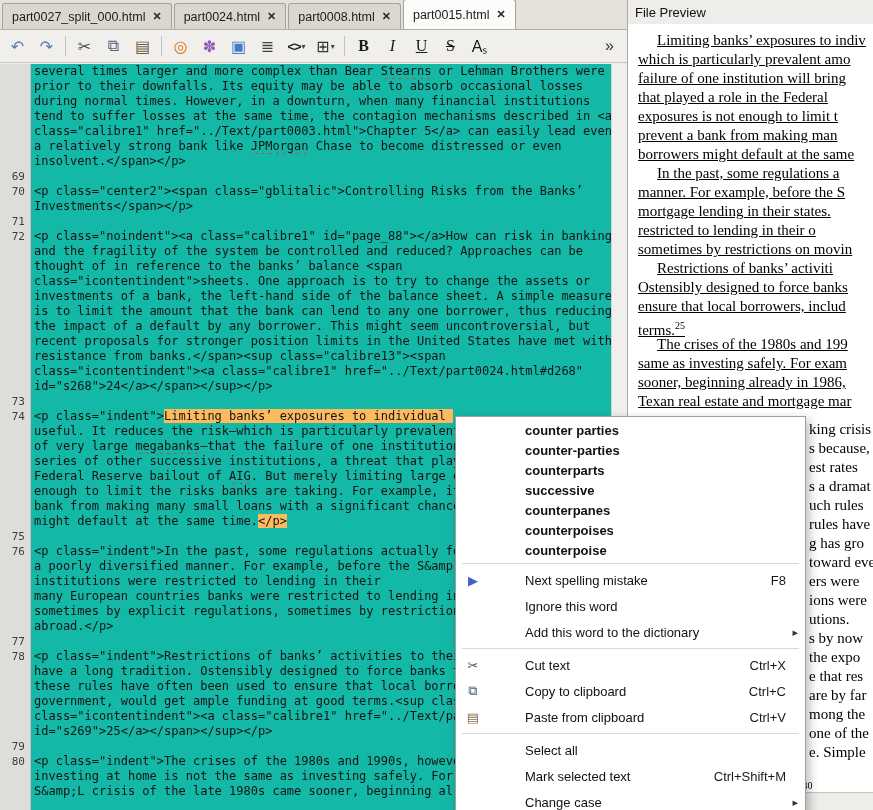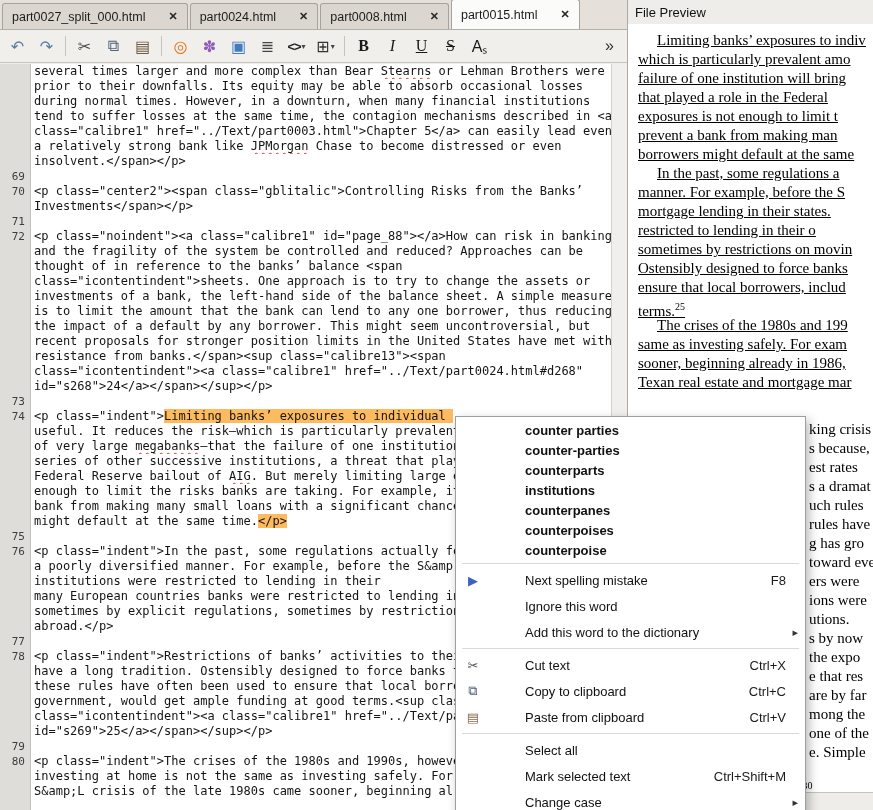--- a/index.html
+++ b/index.html
@@ -8,7 +8,7 @@
   
   .tabbar{position:absolute;left:0;top:0;width:627px;height:30px;background:#e5e1da;
           border-bottom:1px solid #b3b0aa;display:flex;align-items:flex-end;box-sizing:border-box;}
-  .tab{height:25px;display:flex;align-items:center;gap:23px;padding:0 9px;margin-left:2px;
+  .tab{height:25px;display:flex;align-items:center;gap:7px;padding:0 9px;margin-left:2px;
        background:#dbd7d0;border:1px solid #a6a39e;border-bottom:none;border-radius:3px 3px 0 0;
        font-size:12.5px;color:#1c1c1c;white-space:nowrap;cursor:default;}
   .tab.active{background:#fbfbfa;height:29px;position:relative;z-index:2;}

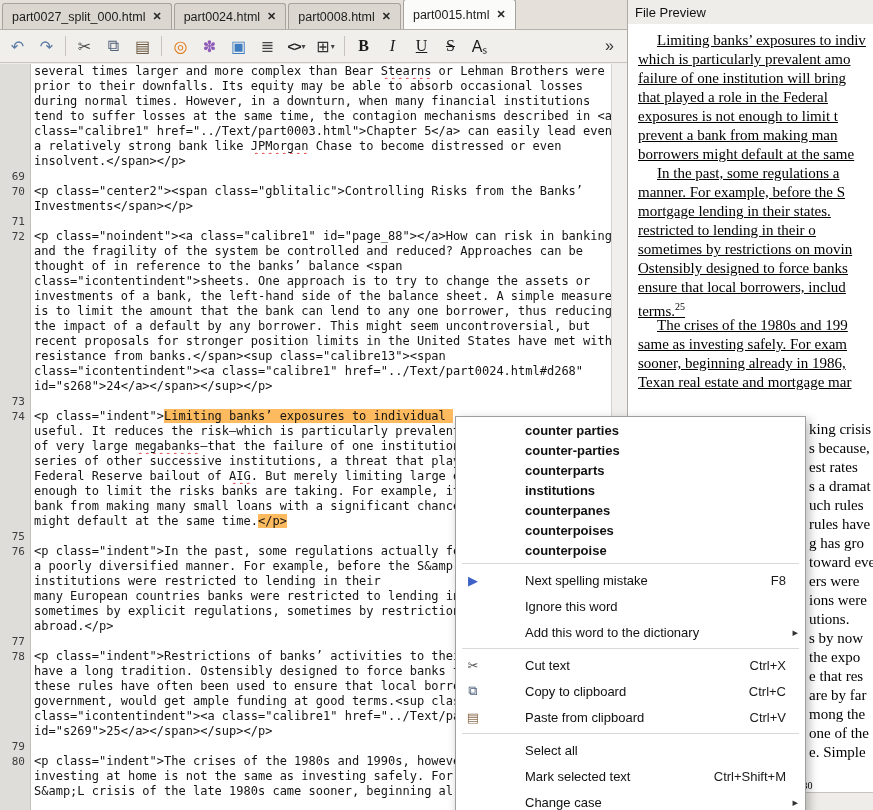--- a/index.html
+++ b/index.html
@@ -26,7 +26,7 @@
   .g-strike{text-decoration:line-through;font-family:"Liberation Serif",serif;}
   .g-code{font-size:13px;font-weight:bold;letter-spacing:-1px;}
   
-  .editor{position:absolute;left:0;top:64px;width:611px;height:746px;background:#ffffff;overflow:hidden;
+  .editor{position:absolute;left:0;top:64px;width:611px;height:746px;background:#14b8a6;overflow:hidden;
           font-family:"DejaVu Sans Mono", monospace;font-size:12px;line-height:15px;color:#141414;}
   .gutter-bg{position:absolute;left:0;top:0;width:30px;height:100%;background:#dfddd9;border-right:1px solid #c3c0bb;}
   .rows{position:relative;}

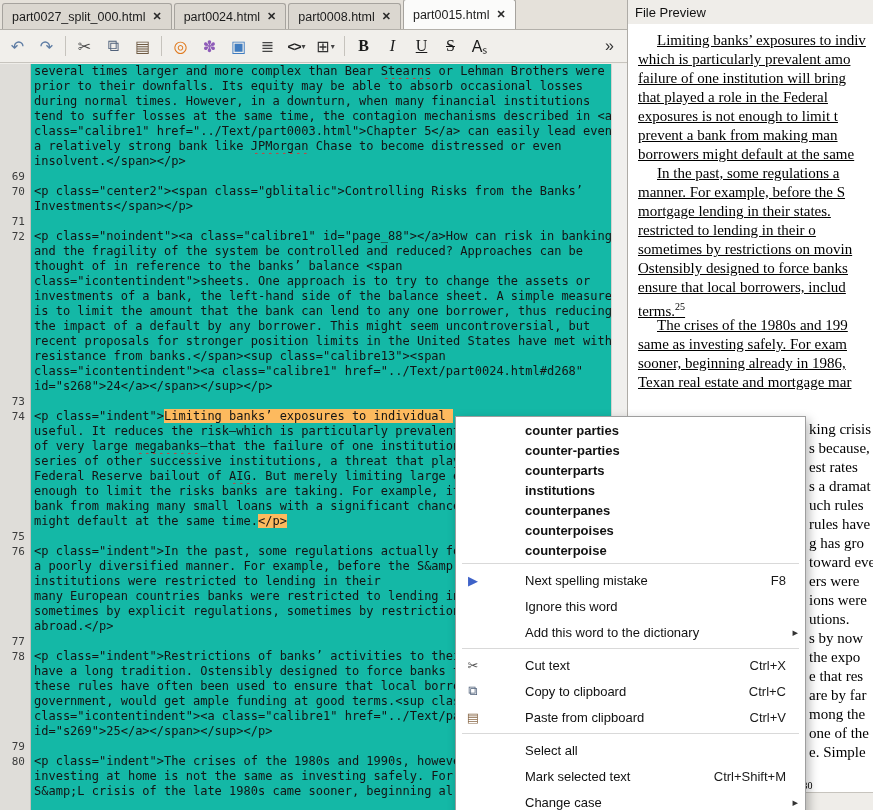--- a/index.html
+++ b/index.html
@@ -373,6 +373,7 @@
           <div class="pline">mortgage lending in their states.</div>
           <div class="pline">restricted to lending in their o</div>
           <div class="pline">sometimes by restrictions on movin</div>
+          <div class="pline indent">Restrictions of banks’ activiti</div>
           <div class="pline">Ostensibly designed to force banks</div>
           <div class="pline">ensure that local borrowers, includ</div>
           <div class="pline">terms.<span class="psup">25</span></div>

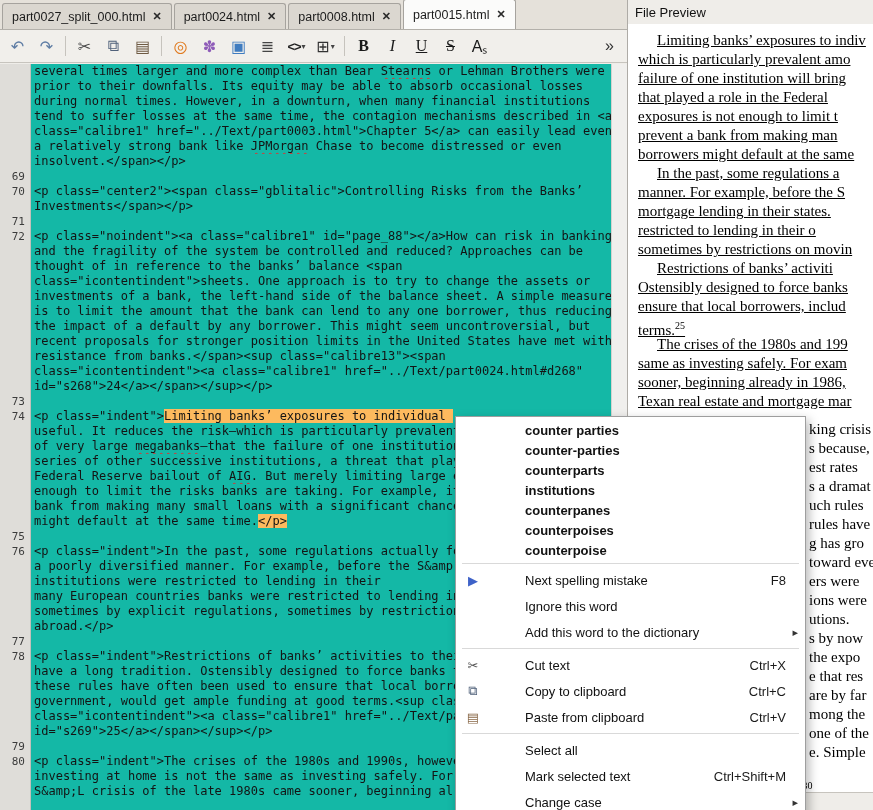--- a/index.html
+++ b/index.html
@@ -428,7 +428,7 @@
       </div>
       <div class="mi sug">
         <span class="ic"></span>
-        <span class="lbl">institutions</span>
+        <span class="lbl">successive</span>
         <span class="sub"></span>
       </div>
       <div class="mi sug">

